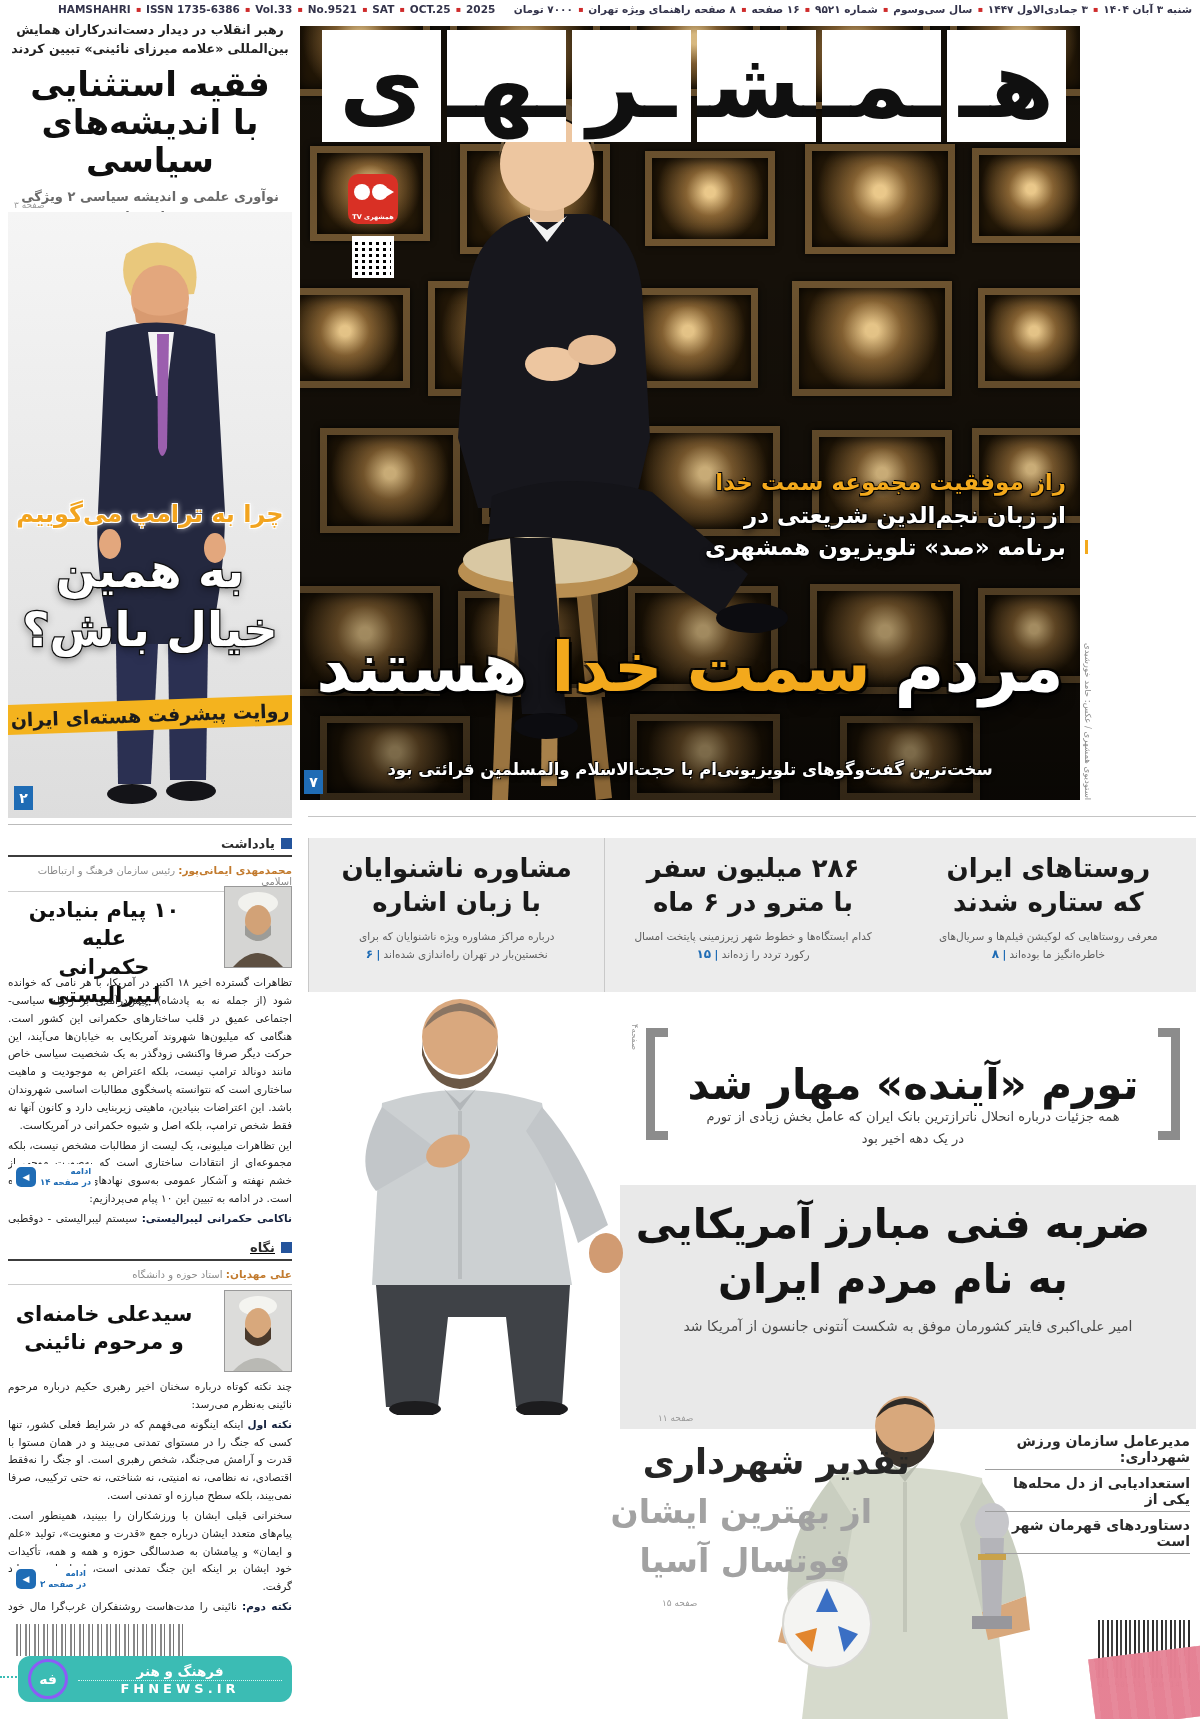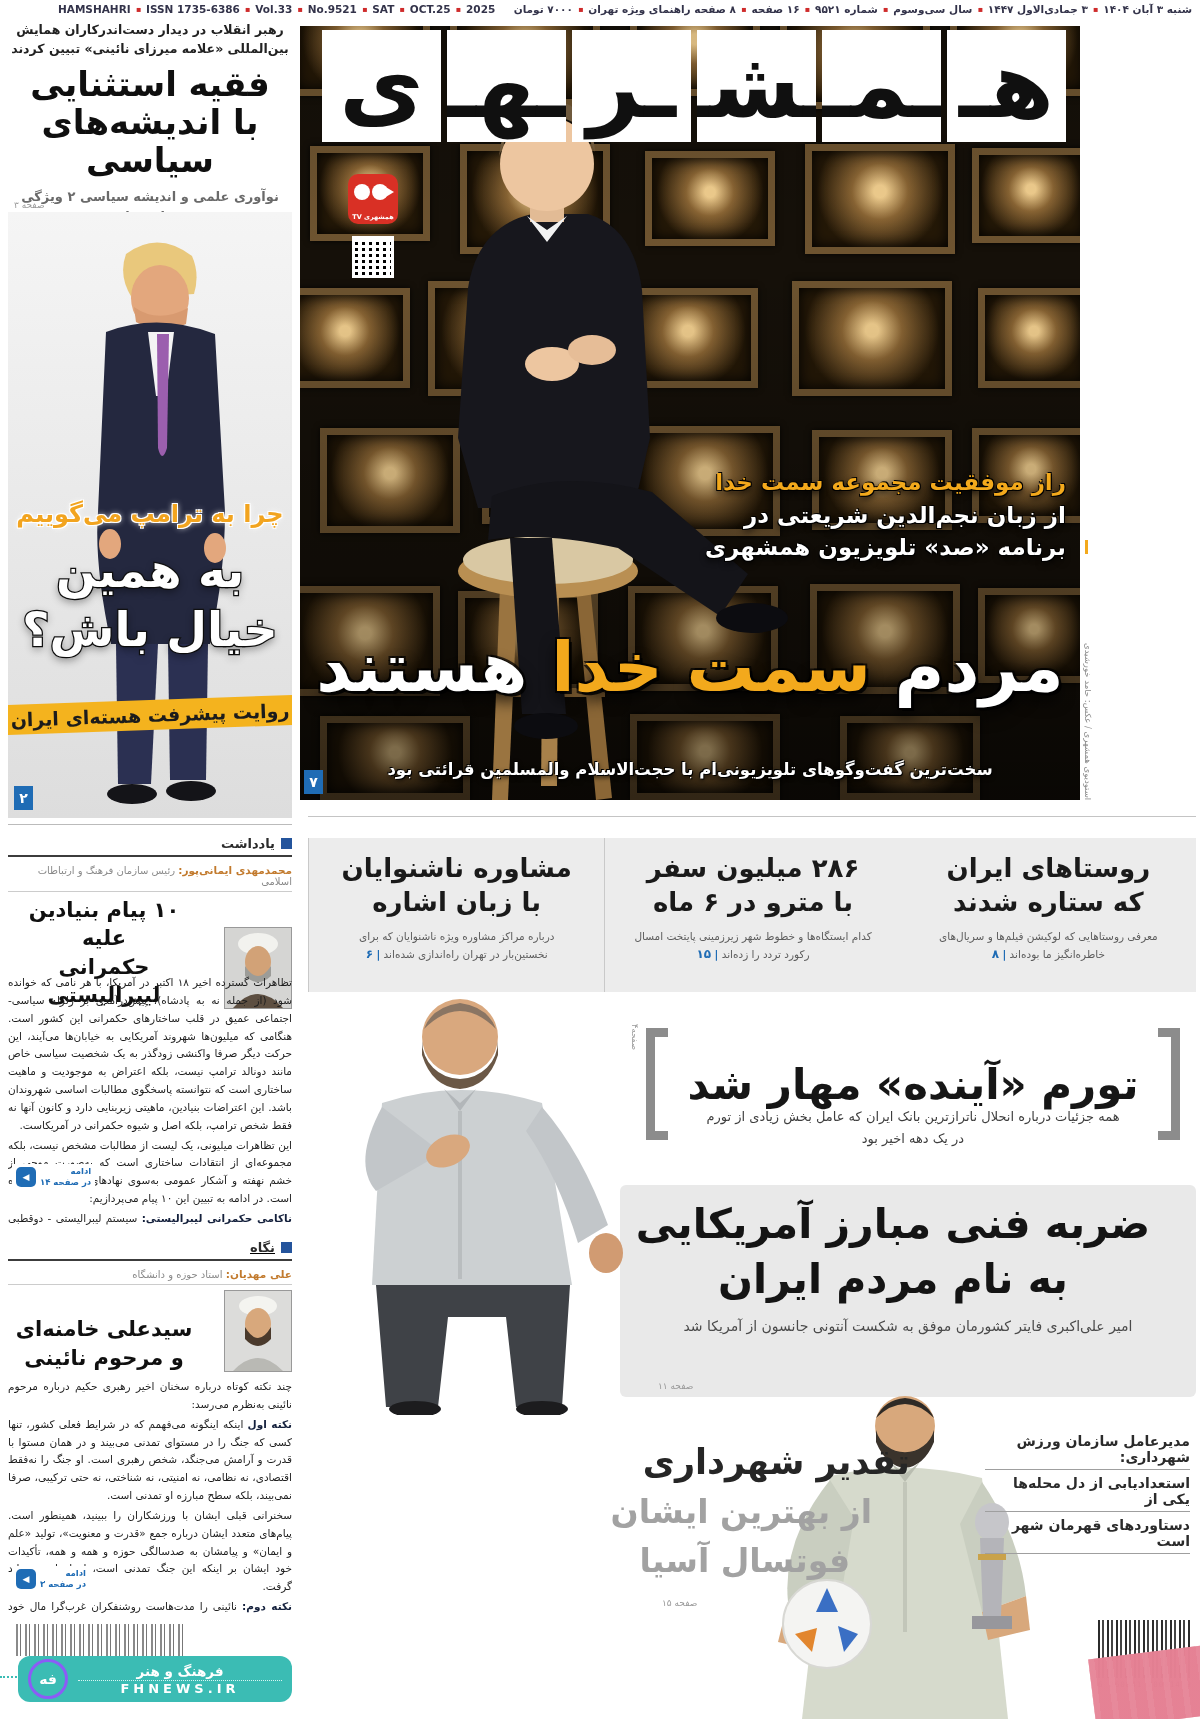--- a/index.html
+++ b/index.html
@@ -48,7 +48,7 @@
   .byline{width:284px;direction:rtl;font-size:10px;color:#8a8a8a;
     padding:4px 0;border-bottom:1px solid #ccc;}
   .byline b{color:#c27a2d;font-size:10.5px;}
-  .art-head{width:284px;direction:rtl;display:flex;gap:24px;align-items:flex-end;}
+  .art-head{width:284px;direction:rtl;display:flex;gap:24px;align-items:flex-start;}
   .mugshot{width:66px;height:80px;border:1px solid #999;background:#d8d8d8;flex:0 0 auto;}
   .art-hl{flex:1;text-align:center;font-size:21px;font-weight:900;color:#101010;
     line-height:1.35;padding-top:10px;letter-spacing:-.3px;}

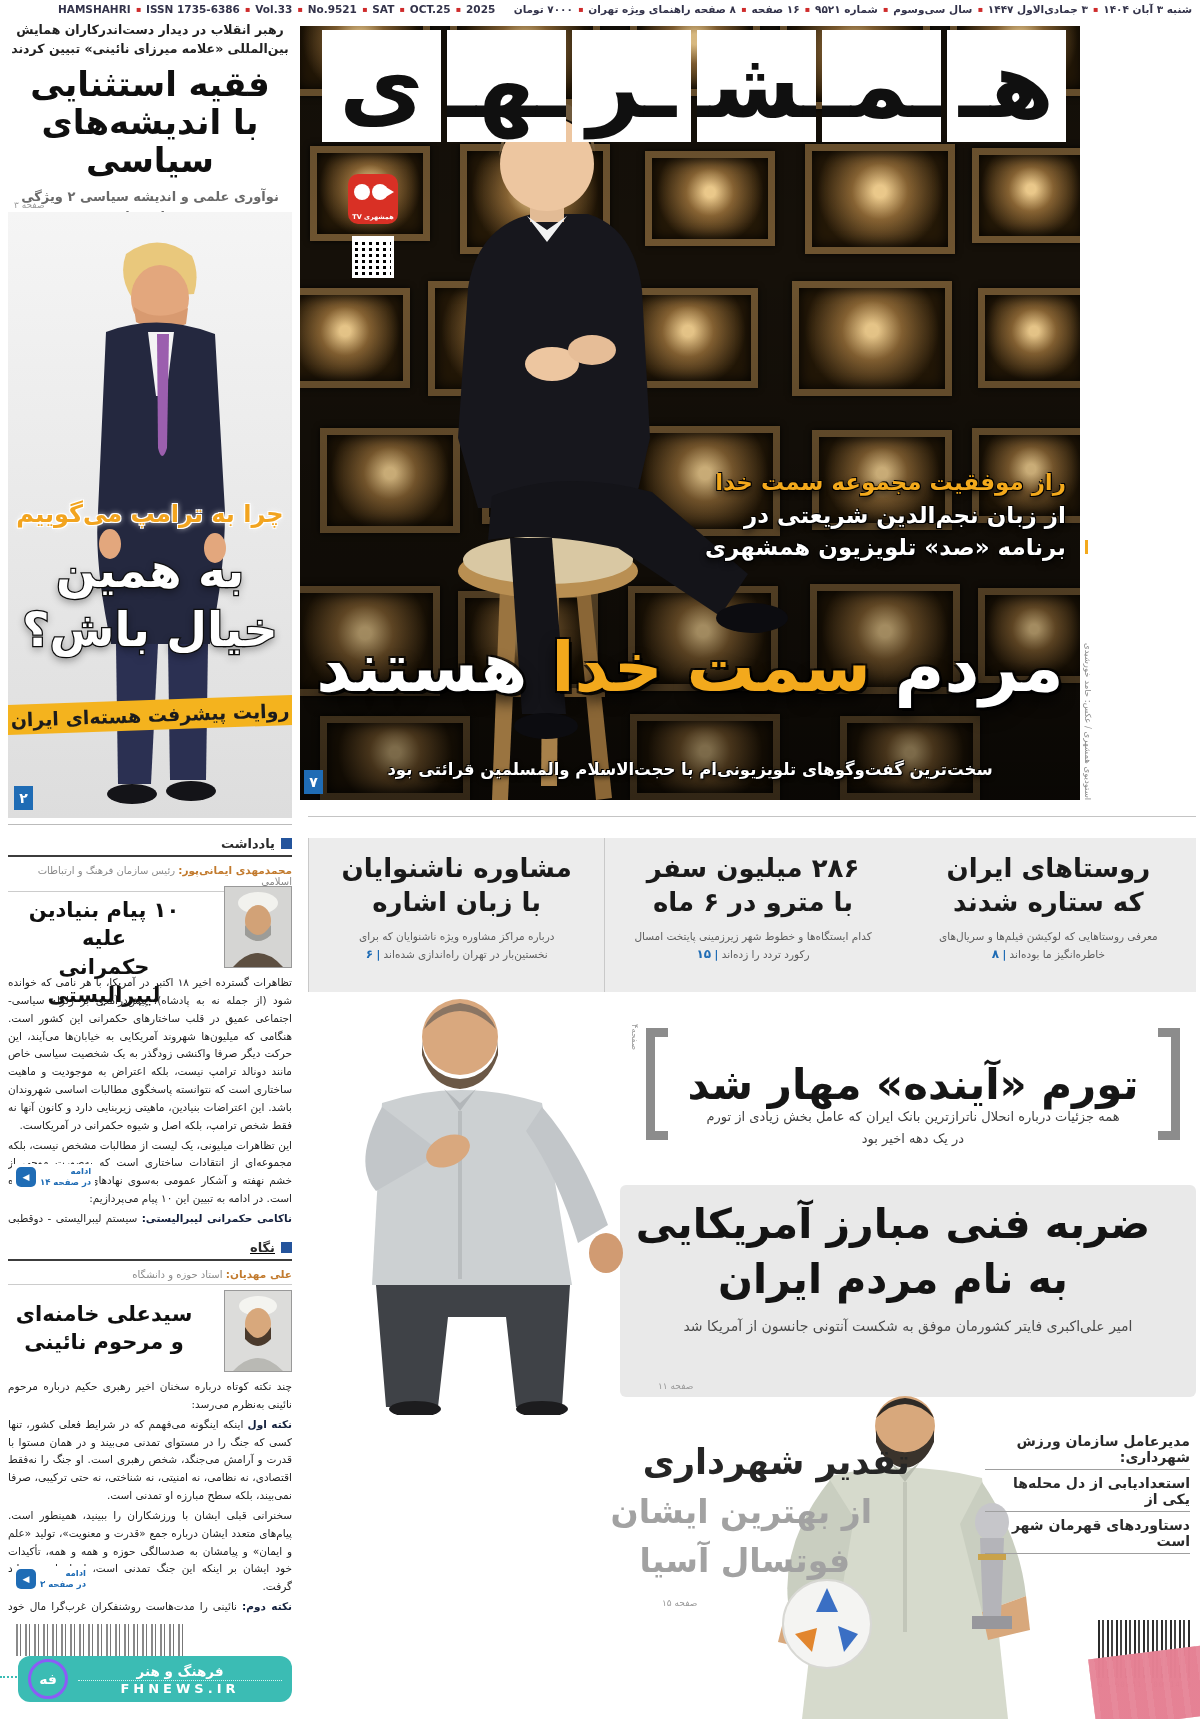--- a/index.html
+++ b/index.html
@@ -146,7 +146,7 @@
   #inf-pg{position:absolute;left:0;top:2px;writing-mode:vertical-rl;font-size:8.5px;color:#9a9a9a;}
 
   
-  #mma{left:620px;top:1185px;width:576px;height:212px;background:#e9e9e9;text-align:center;direction:rtl;border-radius:6px;}
+  #mma{left:620px;top:1185px;width:576px;height:244px;background:#e9e9e9;text-align:center;direction:rtl;}
   .mma-hl{font-size:41px;font-weight:900;color:#141414;line-height:1.35;letter-spacing:-.6px;padding-right:30px;}
   .mma-hl:first-child{padding-top:12px;}
   #mma-sub{margin-top:10px;font-size:14px;color:#4a4a4a;}

